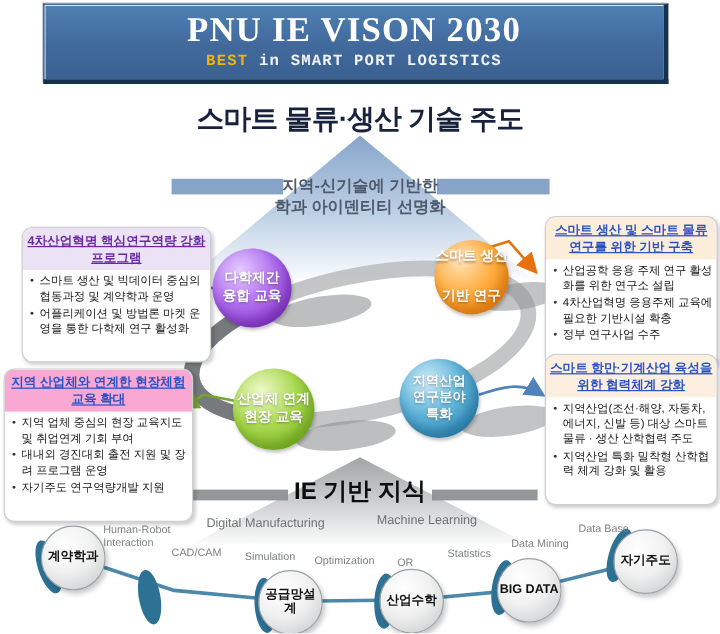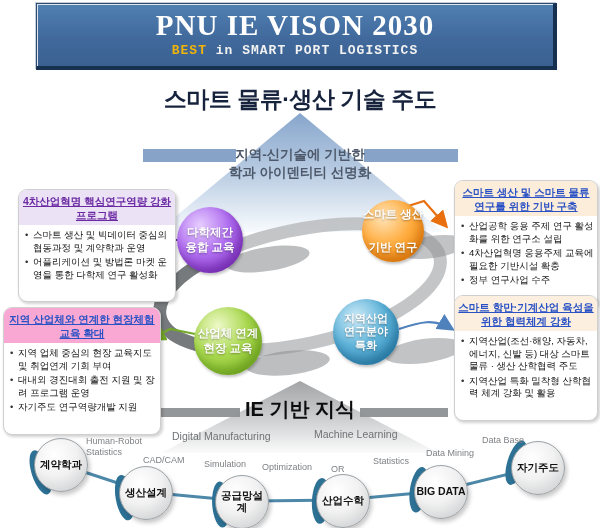--- a/index.html
+++ b/index.html
@@ -232,7 +232,7 @@
   <div class="group-label" id="grp-0">Digital Manufacturing</div>
   <div class="group-label" id="grp-1">Machine Learning</div>
 
-  <div class="tag" id="tag-0">Human-Robot Statistics</div>
+  <div class="tag" id="tag-0">Human-Robot Interaction</div>
   <div class="tag" id="tag-1">CAD/CAM</div>
   <div class="tag" id="tag-2">Simulation</div>
   <div class="tag" id="tag-3">Optimization</div>

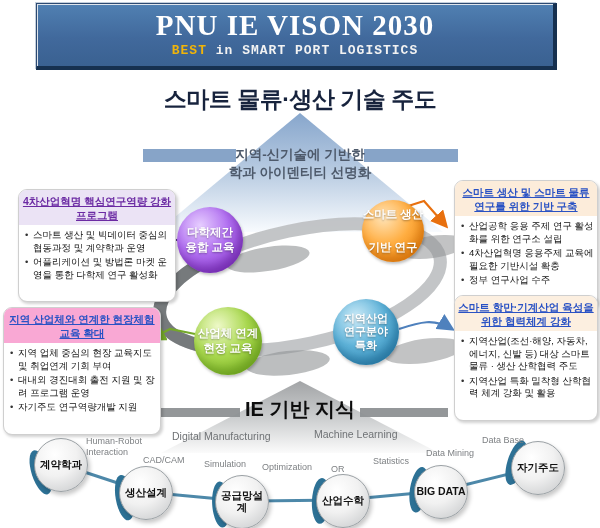--- a/index.html
+++ b/index.html
@@ -242,7 +242,6 @@
   <div class="tag" id="tag-7">Data Base</div>
 
   <div class="node" id="nd-0">계약학과</div>
-  <div class="node" id="nd-1">생산설계</div>
   <div class="node" id="nd-2">공급망설계</div>
   <div class="node" id="nd-3">산업수학</div>
   <div class="node" id="nd-4">BIG DATA</div>

